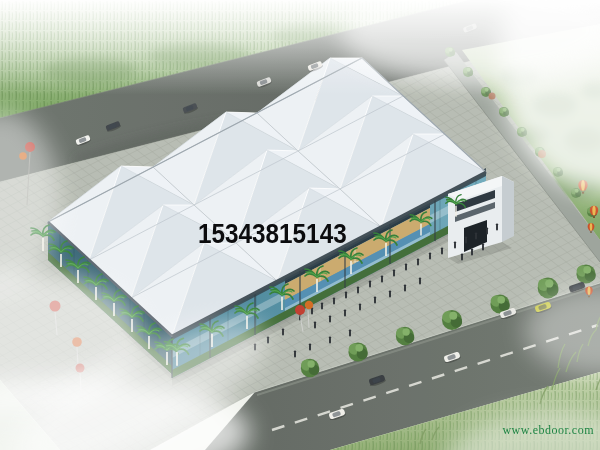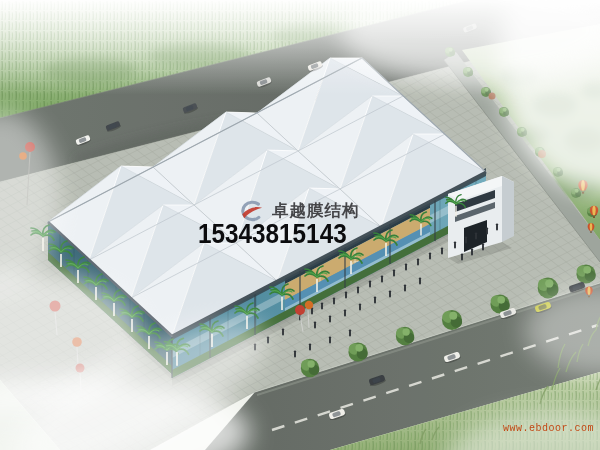--- a/index.html
+++ b/index.html
@@ -406,13 +406,6 @@
   </g>
 </svg>
 
-<div class="wm-brand">
-  <svg width="27" height="22" viewBox="0 0 28 24">
-    <path d="M21.5 4.5 A 10.5 9.5 0 1 0 22 19" stroke="#8b9bb1" stroke-width="3.4" fill="none" stroke-linecap="round" opacity=".92"></path>
-    <path d="M4 15.5 C 10 8.5, 18 6.5, 25.5 8.5 C 18 10.5, 10 14.5, 6 20 Z" fill="#c23b2e" opacity=".92"></path>
-  </svg>
-  <span class="txt">卓越膜结构</span>
-</div>
 
 <div class="wm-phone">15343815143</div>
 

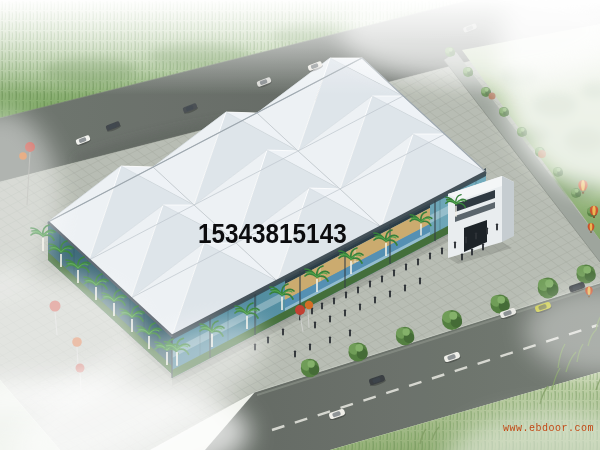--- a/index.html
+++ b/index.html
@@ -18,8 +18,8 @@
   .wm-phone{position:absolute;left:198px;top:219px;font-size:27px;font-weight:700;
             color:#0c0c0e;letter-spacing:0;transform:scaleX(.9);transform-origin:left top;
             white-space:nowrap;font-family:"Liberation Sans",sans-serif;pointer-events:none;}
-  .wm-site{position:absolute;right:6px;top:423px;font-size:10px;color:#c2410c;opacity:.95;
-           letter-spacing:.5px;font-family:Liberation Mono, monospace;pointer-events:none;}
+  .wm-site{position:absolute;right:6px;top:423px;font-size:12px;color:#15803d;opacity:.95;
+           letter-spacing:.5px;font-family:Liberation Serif, serif;pointer-events:none;}
 </style>
 </head>
 <body>

